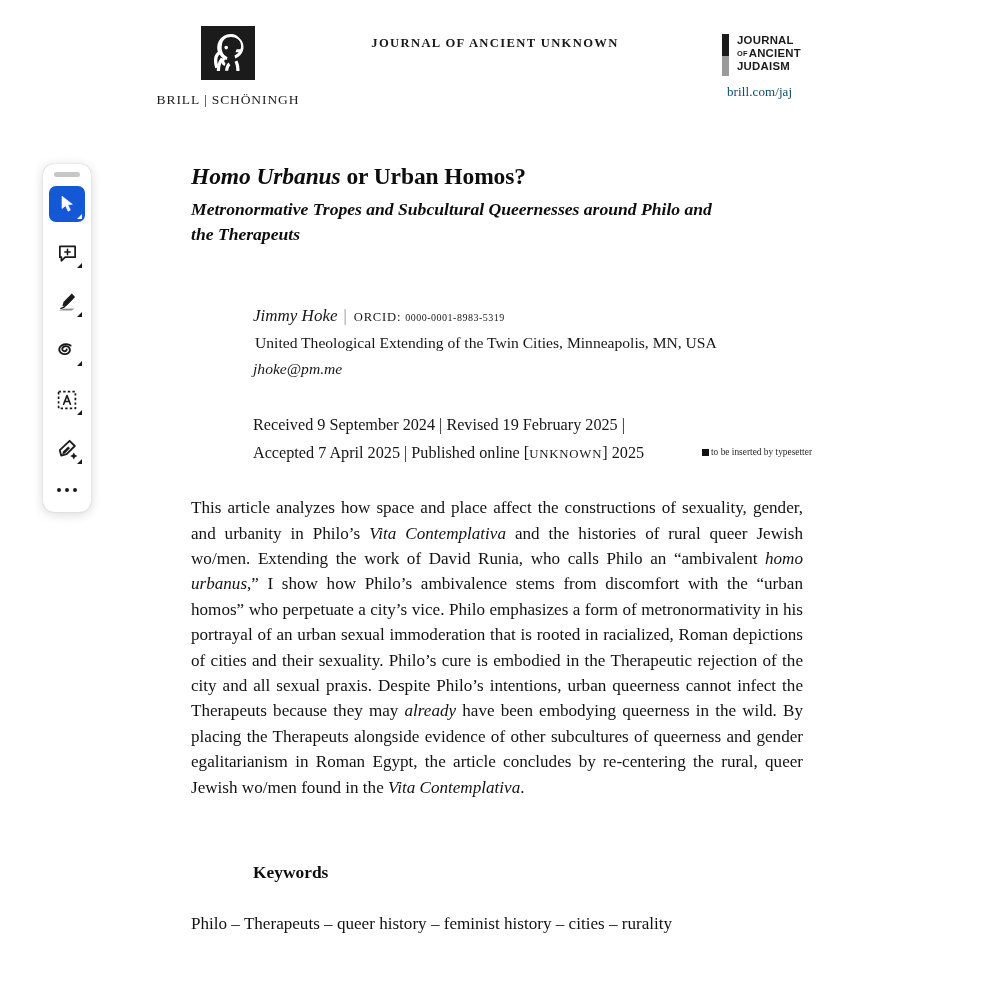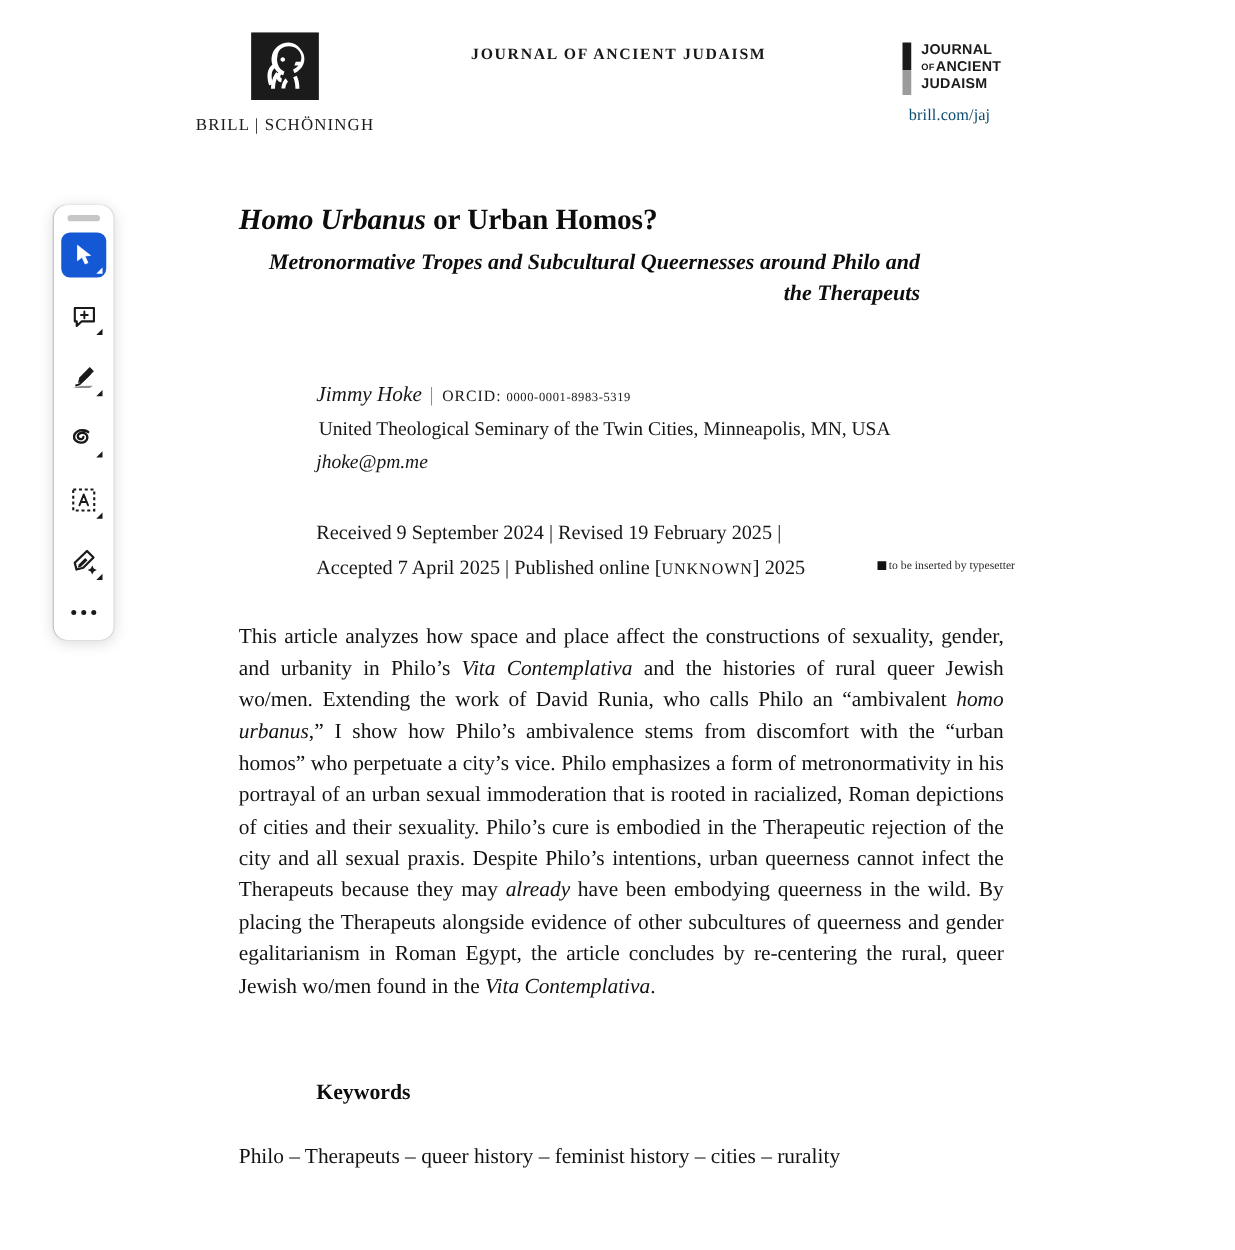--- a/index.html
+++ b/index.html
@@ -335,7 +335,7 @@
     </div>
 
     <div class="journal-center">
-      <div class="jc-title">JOURNAL OF ANCIENT JUDAISM</div>
+      <div class="jc-title">JOURNAL OF ANCIENT UNKNOWN</div>
     </div>
 
     <div class="jaj-block">

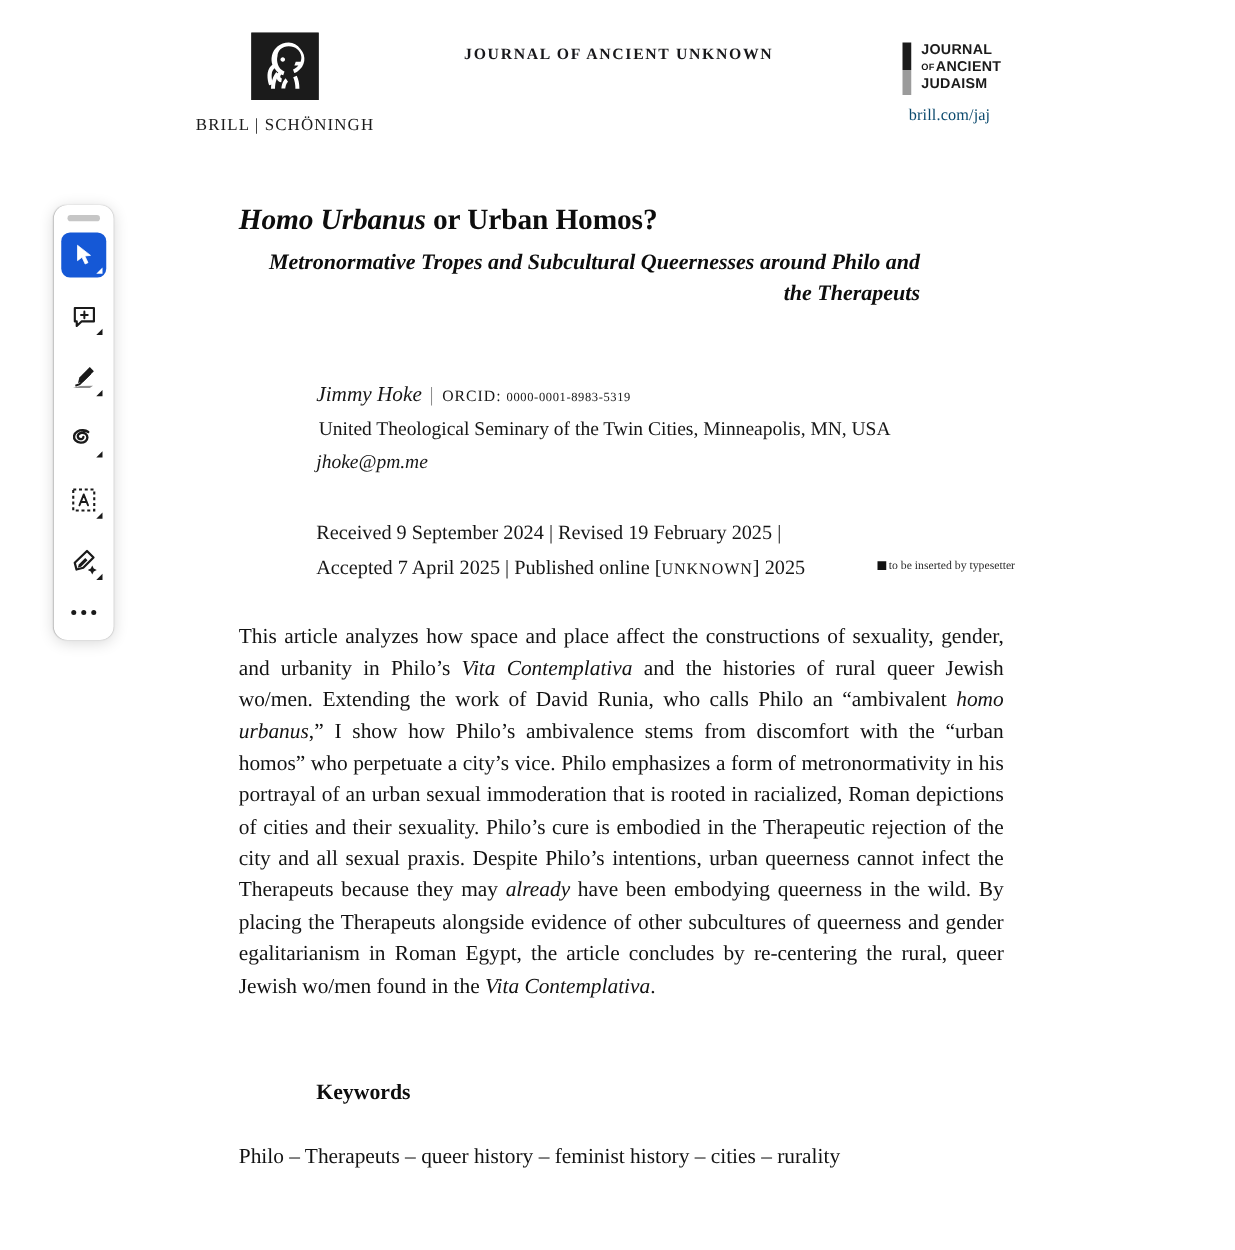--- a/index.html
+++ b/index.html
@@ -150,7 +150,6 @@
     line-height: 25px;
     color: #0d0d0d;
     max-width: 545px;
-    text-align: right;
   }
 
   

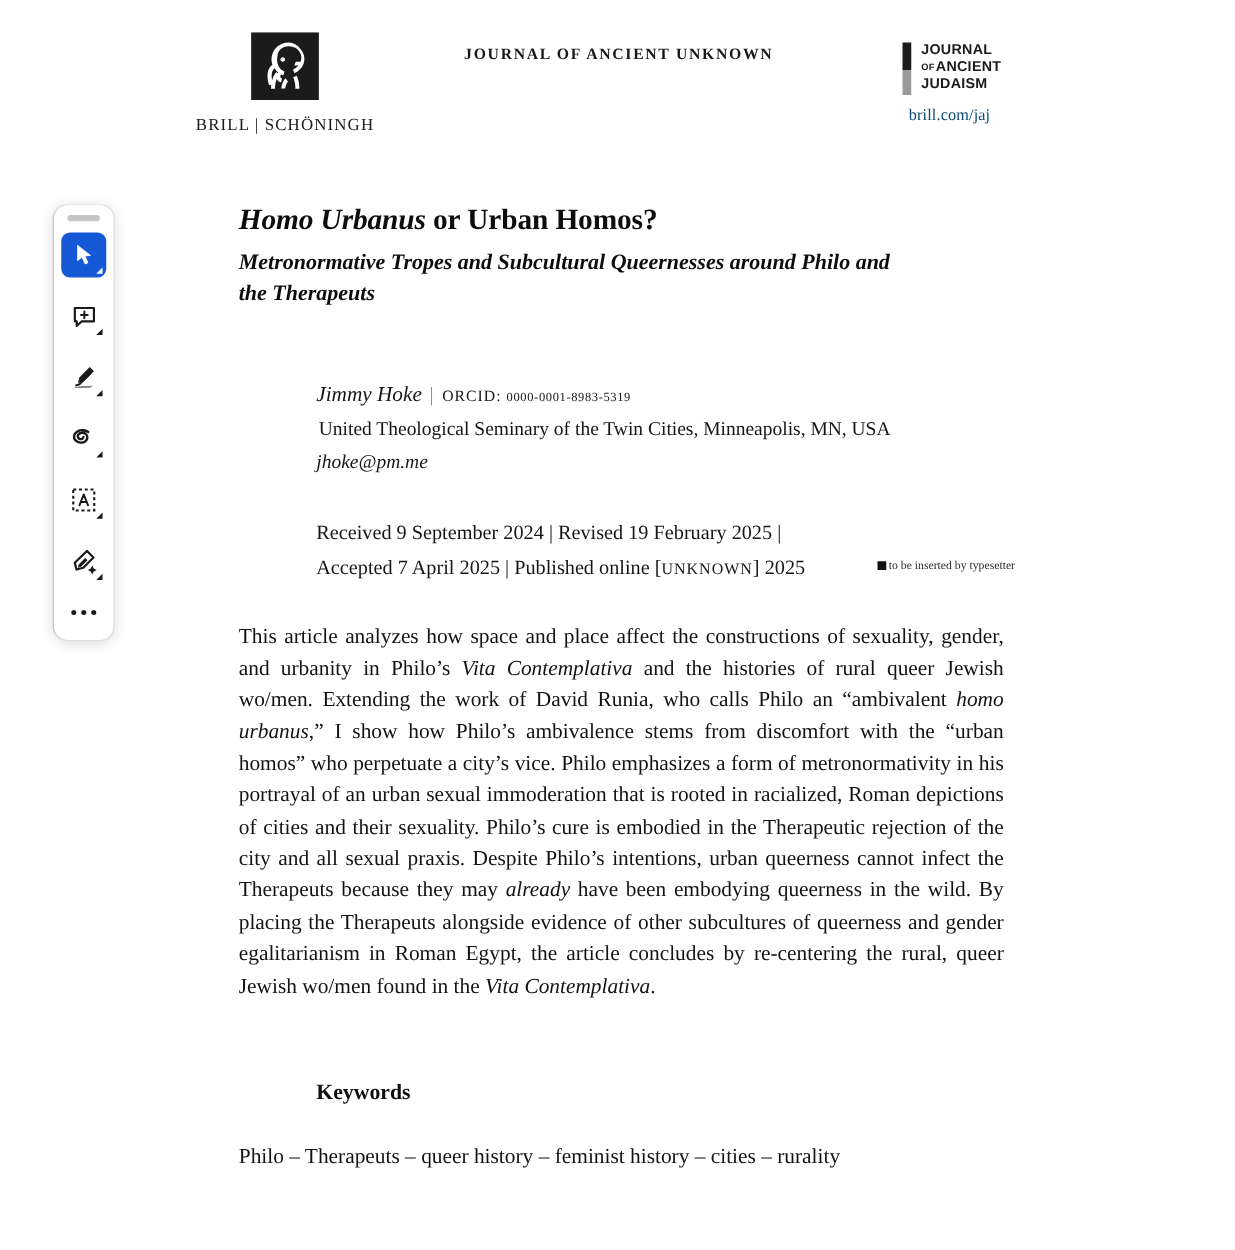--- a/index.html
+++ b/index.html
@@ -360,7 +360,7 @@
       <div class="meta-author">
         <span class="name">Jimmy Hoke</span><span class="sep">|</span><span class="orcid-label">ORCID:</span> <span class="orcid-id">0000-0001-8983-5319</span>
       </div>
-      <div class="meta-affil">United Theological Seminary of the Twin Cities, Minneapolis, MN, USA</div>
+      <div class="meta-affil">United Theological Extending of the Twin Cities, Minneapolis, MN, USA</div>
       <div class="meta-email">jhoke@pm.me</div>
     </div>
 

